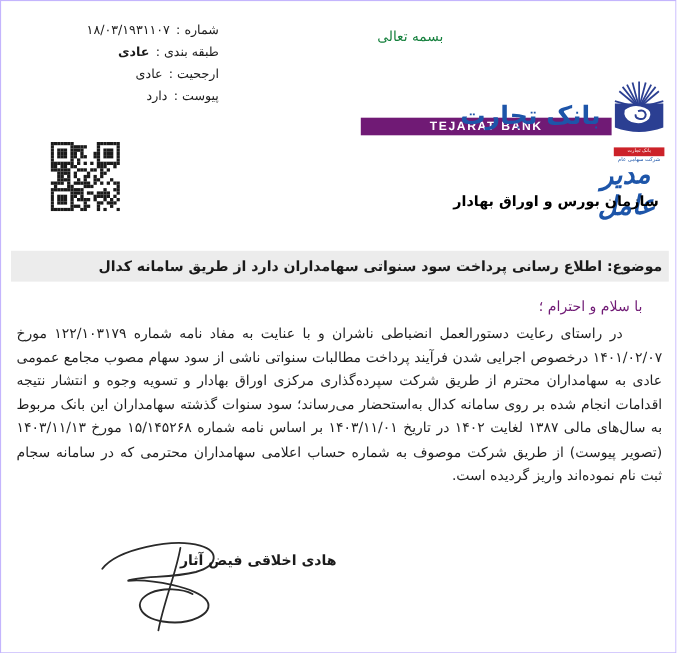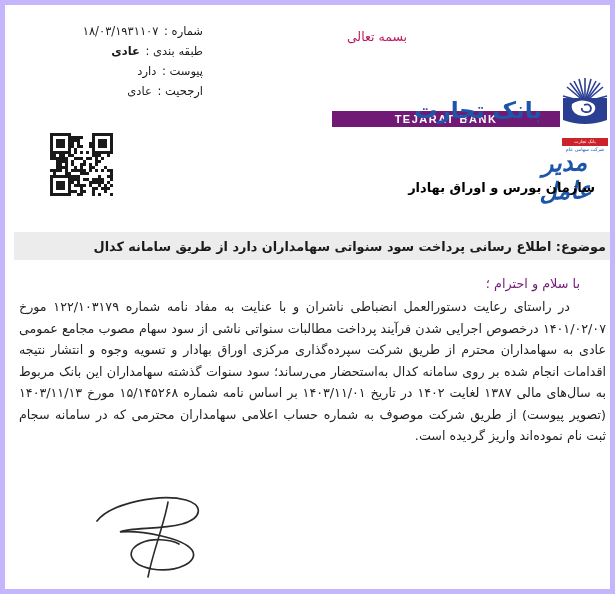--- a/index.html
+++ b/index.html
@@ -8,7 +8,7 @@
     position:relative;
     width:615px;height:594px;
     background:#fff;
-    border:5px solid #c4b5fd;
+    border:1px solid #c4b5fd;
     font-family:"DejaVu Sans",sans-serif;
     color:#222;
     overflow:hidden;

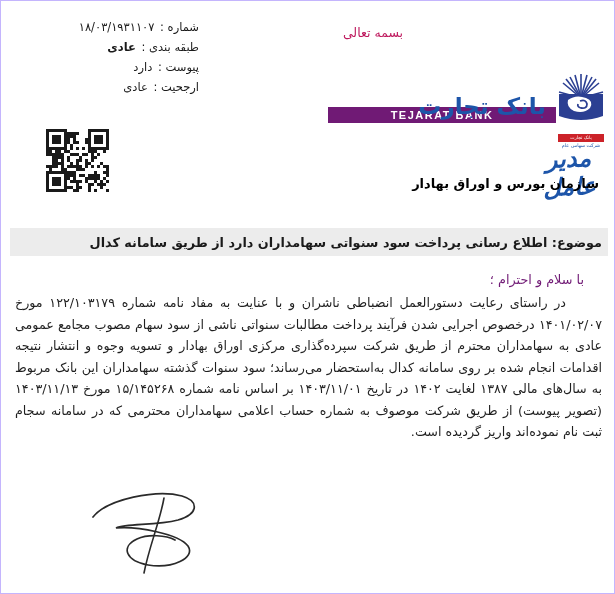--- a/index.html
+++ b/index.html
@@ -24,7 +24,7 @@
   
   .bismillah{
     position:absolute;top:24px;left:332px;width:80px;
-    direction:rtl;text-align:center;font-size:12.5px;color:#be185d;
+    direction:rtl;text-align:center;font-size:12.5px;color:#15803d;
   }
   
   .logo-bar{

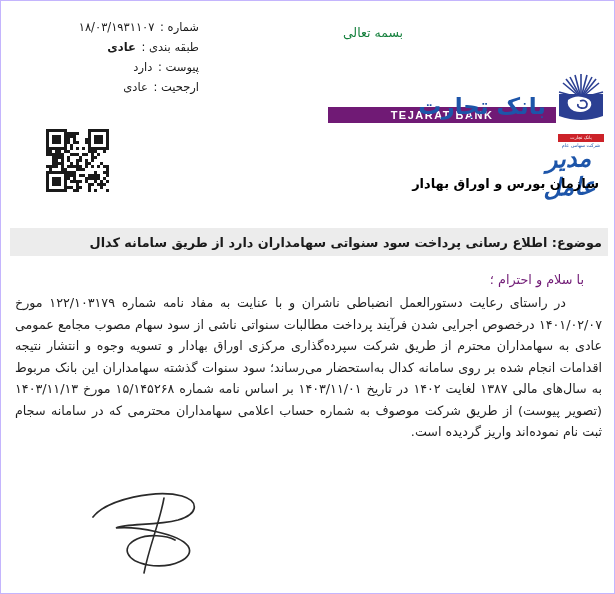--- a/index.html
+++ b/index.html
@@ -110,12 +110,12 @@
       <span class="val bold">عادی</span>
     </div>
     <div>
+      <span>ارجحیت :</span>
+      <span class="val">عادی</span>
+    </div>
+    <div>
       <span>پیوست :</span>
       <span class="val">دارد</span>
-    </div>
-    <div>
-      <span>ارجحیت :</span>
-      <span class="val">عادی</span>
     </div>
   </div>
 

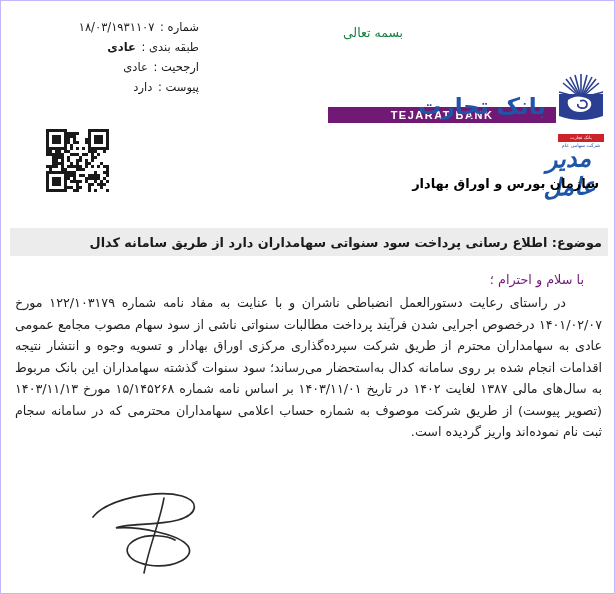--- a/index.html
+++ b/index.html
@@ -406,6 +406,7 @@
     <path d="M8 30 C 22 12, 72 2, 97 9 C 114 14, 114 27, 93 33 C 70 39, 42 36, 31 41 C 52 39, 94 47, 103 59 C 111 71, 87 82, 63 78 C 41 74, 35 60, 52 52 C 63 47, 81 48, 90 53" fill="none" stroke="#2a2a2a" stroke-width="1.7" stroke-linecap="round"></path>
     <path d="M79 11 C 75 34, 64 60, 59 86" fill="none" stroke="#2a2a2a" stroke-width="1.6" stroke-linecap="round"></path>
   </svg>
+  <div class="sig-name">هادی اخلاقی فیض آثار</div>
 
 </div>
 

